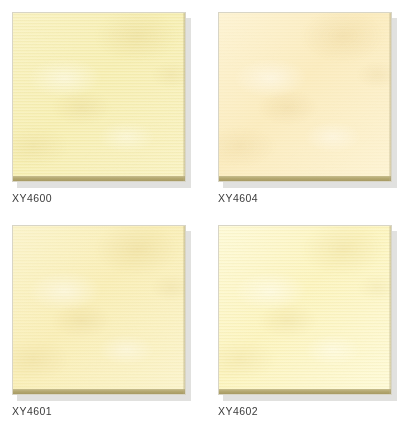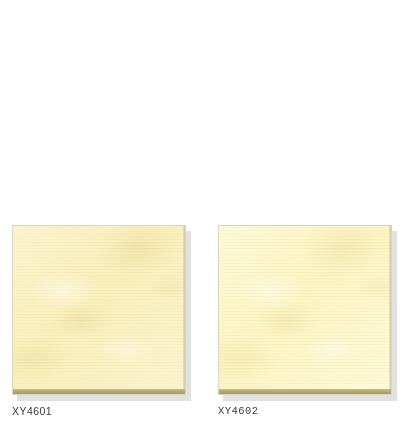--- a/index.html
+++ b/index.html
@@ -147,6 +147,21 @@
 <body style="background: rgb(255, 255, 255);">
 
 <div id="tile-grid">
+    <div class="tile-cell row-0 col-0">
+      <div class="swatch">
+        <div class="swatch-shadow" style="background: rgb(201, 201, 198);"></div>
+        <div class="swatch-body">
+          <div class="tile-face" style="background: linear-gradient(135deg, rgb(249, 242, 192) 0%, rgb(247, 239, 178) 45%, rgb(249, 242, 192) 100%);">
+            <div class="tex-mottle"></div>
+            <div class="tex-mottle-light"></div>
+            <div class="tex-stripes"></div>
+          </div>
+          <div class="tile-edge-bottom"></div>
+          <div class="tile-edge-right"></div>
+        </div>
+      </div>
+      <div class="tile-label" style="color: rgb(59, 59, 59);">XY4600</div>
+    </div>
     <div class="tile-cell row-1 col-0">
       <div class="swatch">
         <div class="swatch-shadow" style="background: rgb(201, 201, 198);"></div>

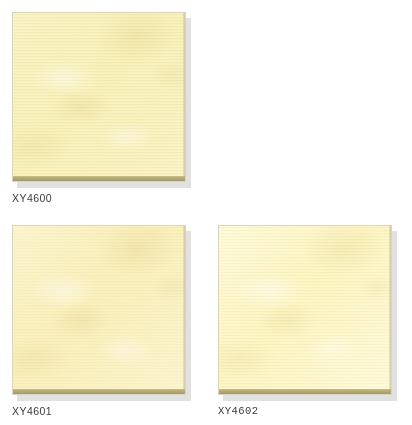--- a/index.html
+++ b/index.html
@@ -162,6 +162,21 @@
       </div>
       <div class="tile-label" style="color: rgb(59, 59, 59);">XY4600</div>
     </div>
+    <div class="tile-cell row-0 col-1">
+      <div class="swatch">
+        <div class="swatch-shadow" style="background: rgb(201, 201, 198);"></div>
+        <div class="swatch-body">
+          <div class="tile-face" style="background: linear-gradient(135deg, rgb(253, 243, 211) 0%, rgb(251, 236, 191) 45%, rgb(253, 243, 211) 100%);">
+            <div class="tex-mottle"></div>
+            <div class="tex-mottle-light"></div>
+            <div class="tex-stripes" style="opacity: 0.22;"></div>
+          </div>
+          <div class="tile-edge-bottom"></div>
+          <div class="tile-edge-right"></div>
+        </div>
+      </div>
+      <div class="tile-label" style="color: rgb(59, 59, 59);">XY4604</div>
+    </div>
     <div class="tile-cell row-1 col-0">
       <div class="swatch">
         <div class="swatch-shadow" style="background: rgb(201, 201, 198);"></div>

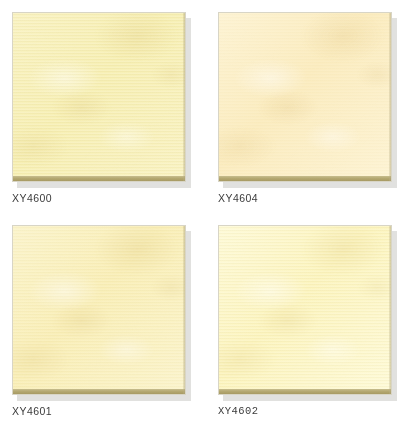--- a/index.html
+++ b/index.html
@@ -205,7 +205,7 @@
           <div class="tile-edge-right"></div>
         </div>
       </div>
-      <div class="tile-label" style="color: rgb(59, 59, 59); font-family: Liberation Mono, monospace;">XY4602</div>
+      <div class="tile-label" style="color: rgb(59, 59, 59);">XY4602</div>
     </div>
   </div>
 

